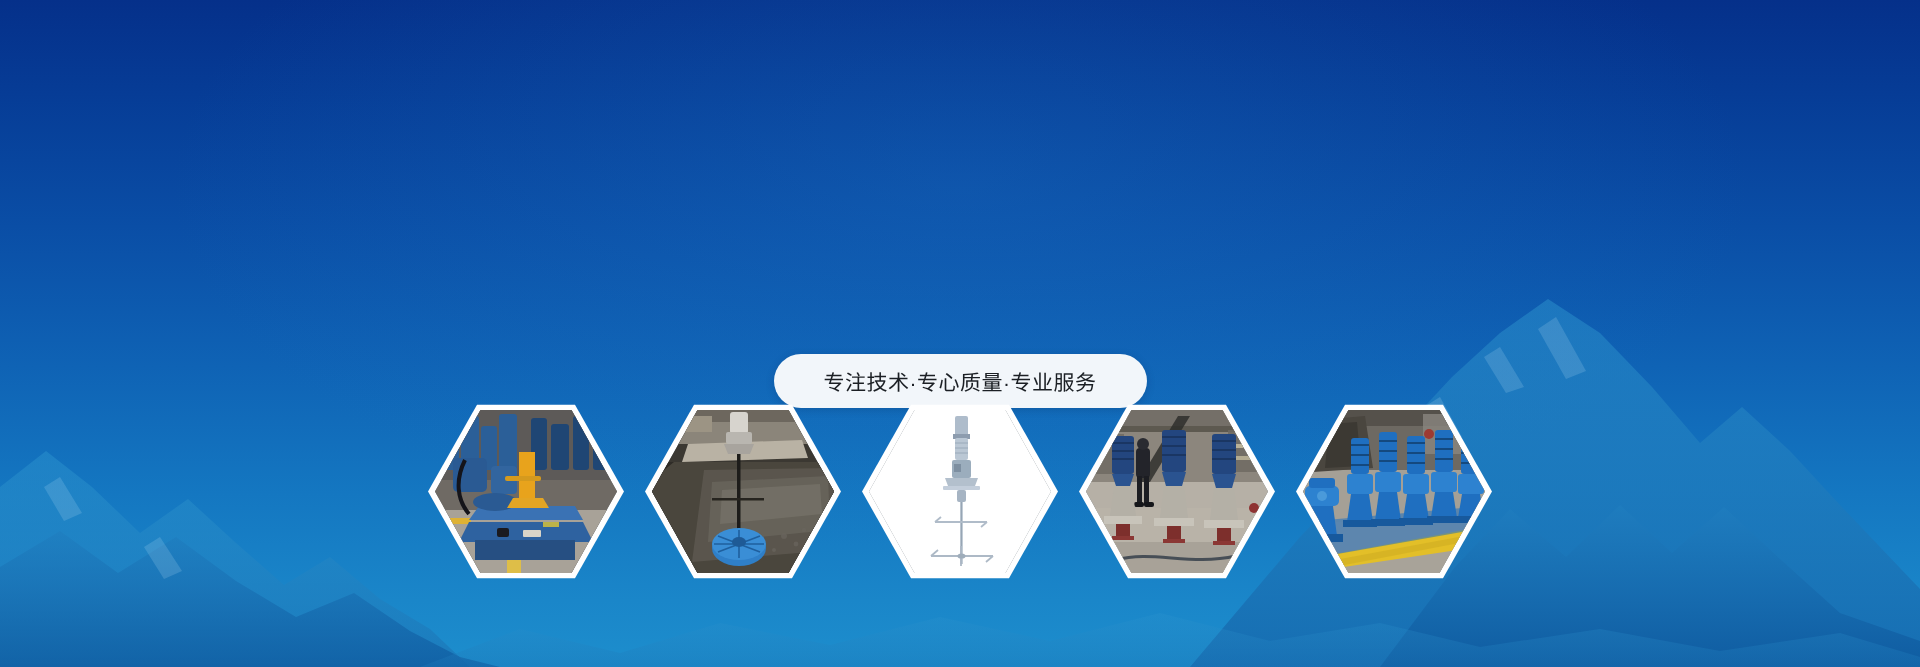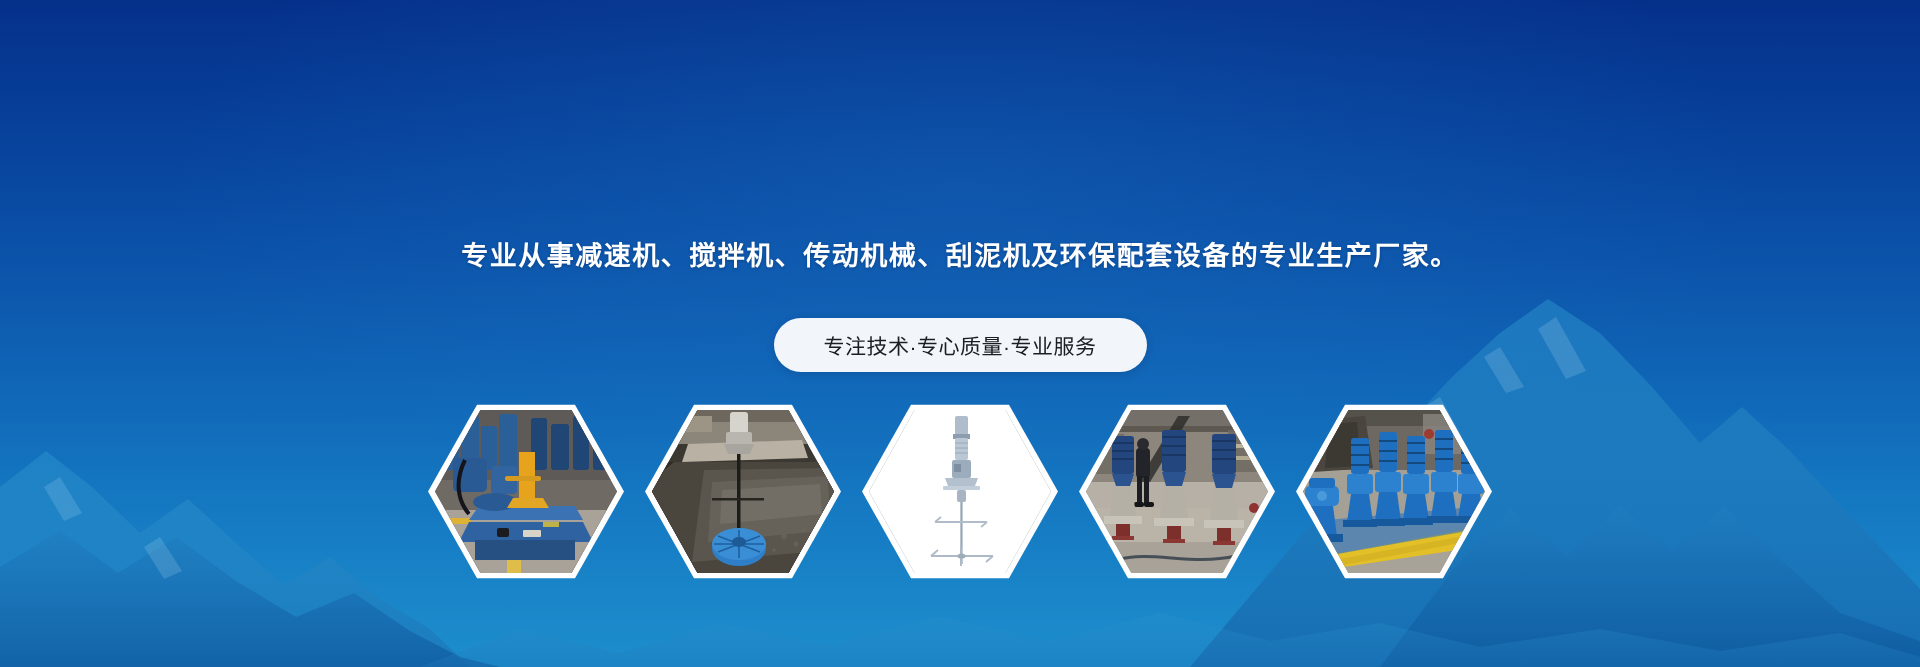--- a/index.html
+++ b/index.html
@@ -137,7 +137,6 @@
     </svg>
   </div>
 
-  <div class="headline">专业从事减速机、搅拌机、传动机械、刮泥机及环保配套设备的专业生产厂家。</div>
 
   <div class="pill-wrap">
     <div class="pill">专注技术·专心质量·专业服务</div>

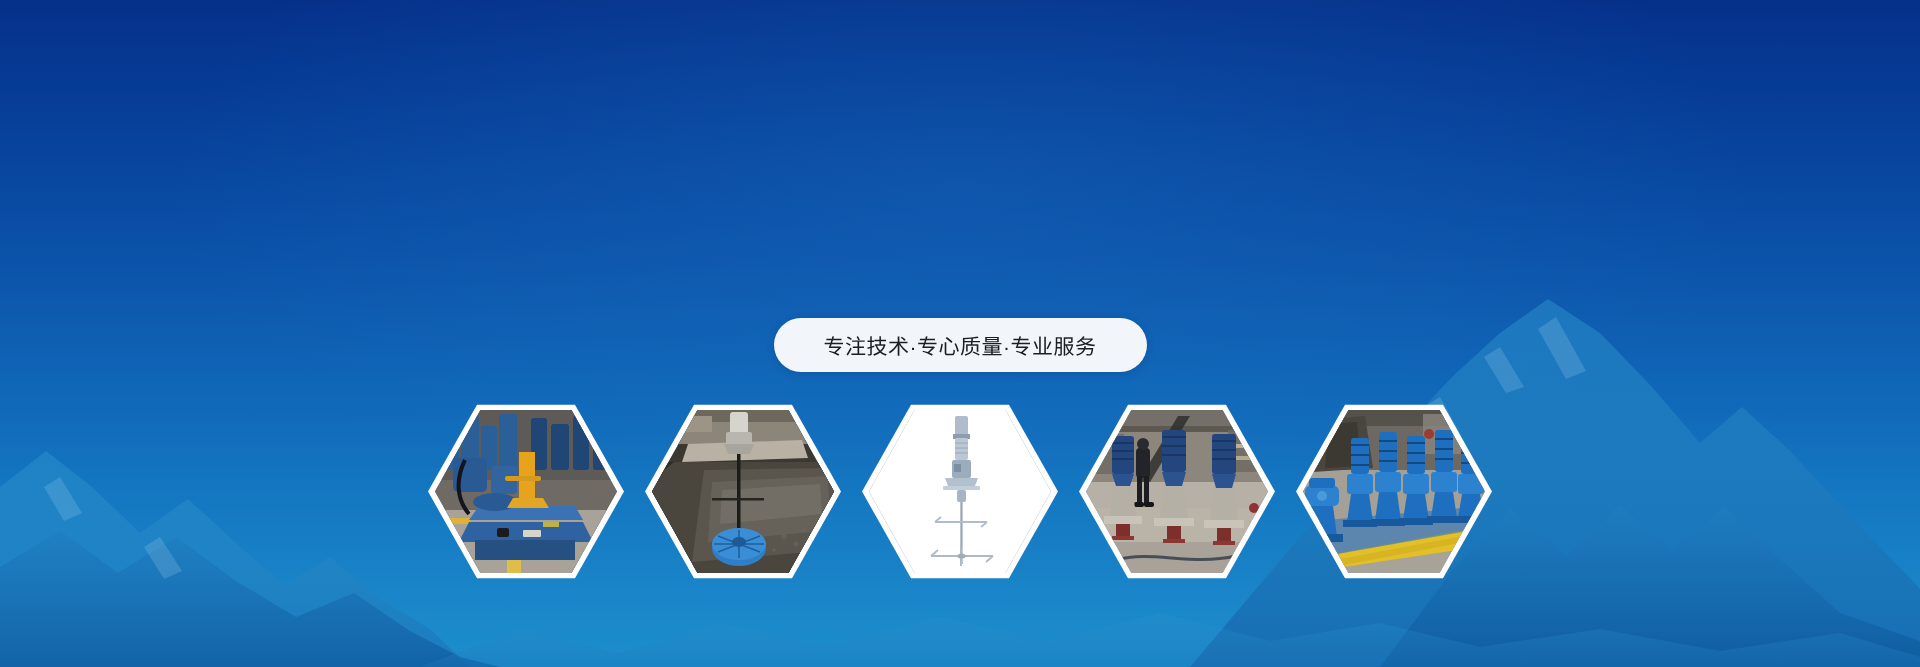--- a/index.html
+++ b/index.html
@@ -64,6 +64,7 @@
     letter-spacing:.5px;
     box-shadow:0 2px 8px rgba(0,25,70,.18);
     white-space:nowrap;
+    margin-top:36px;
   }
 
   

